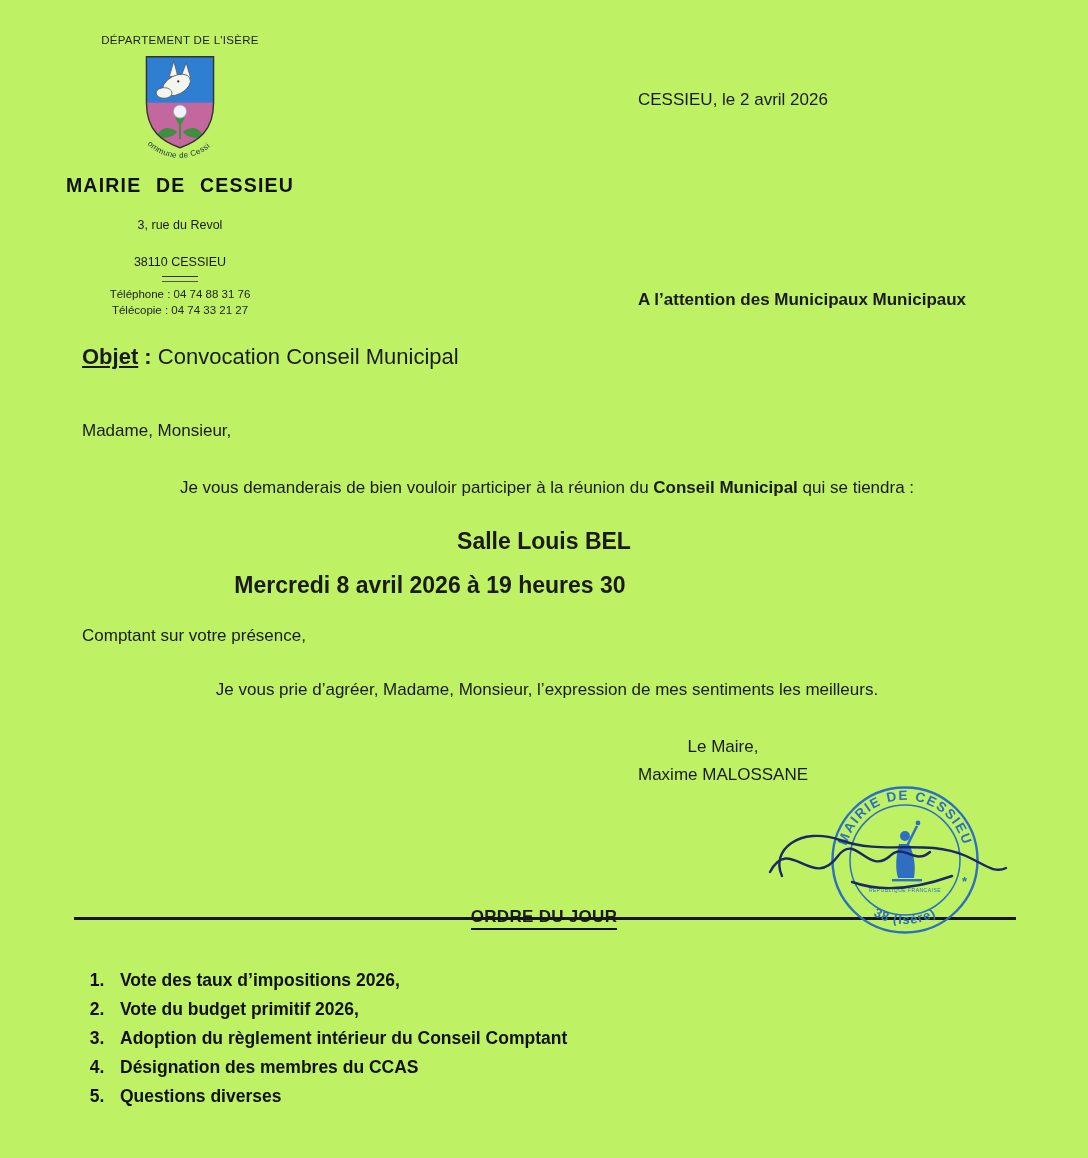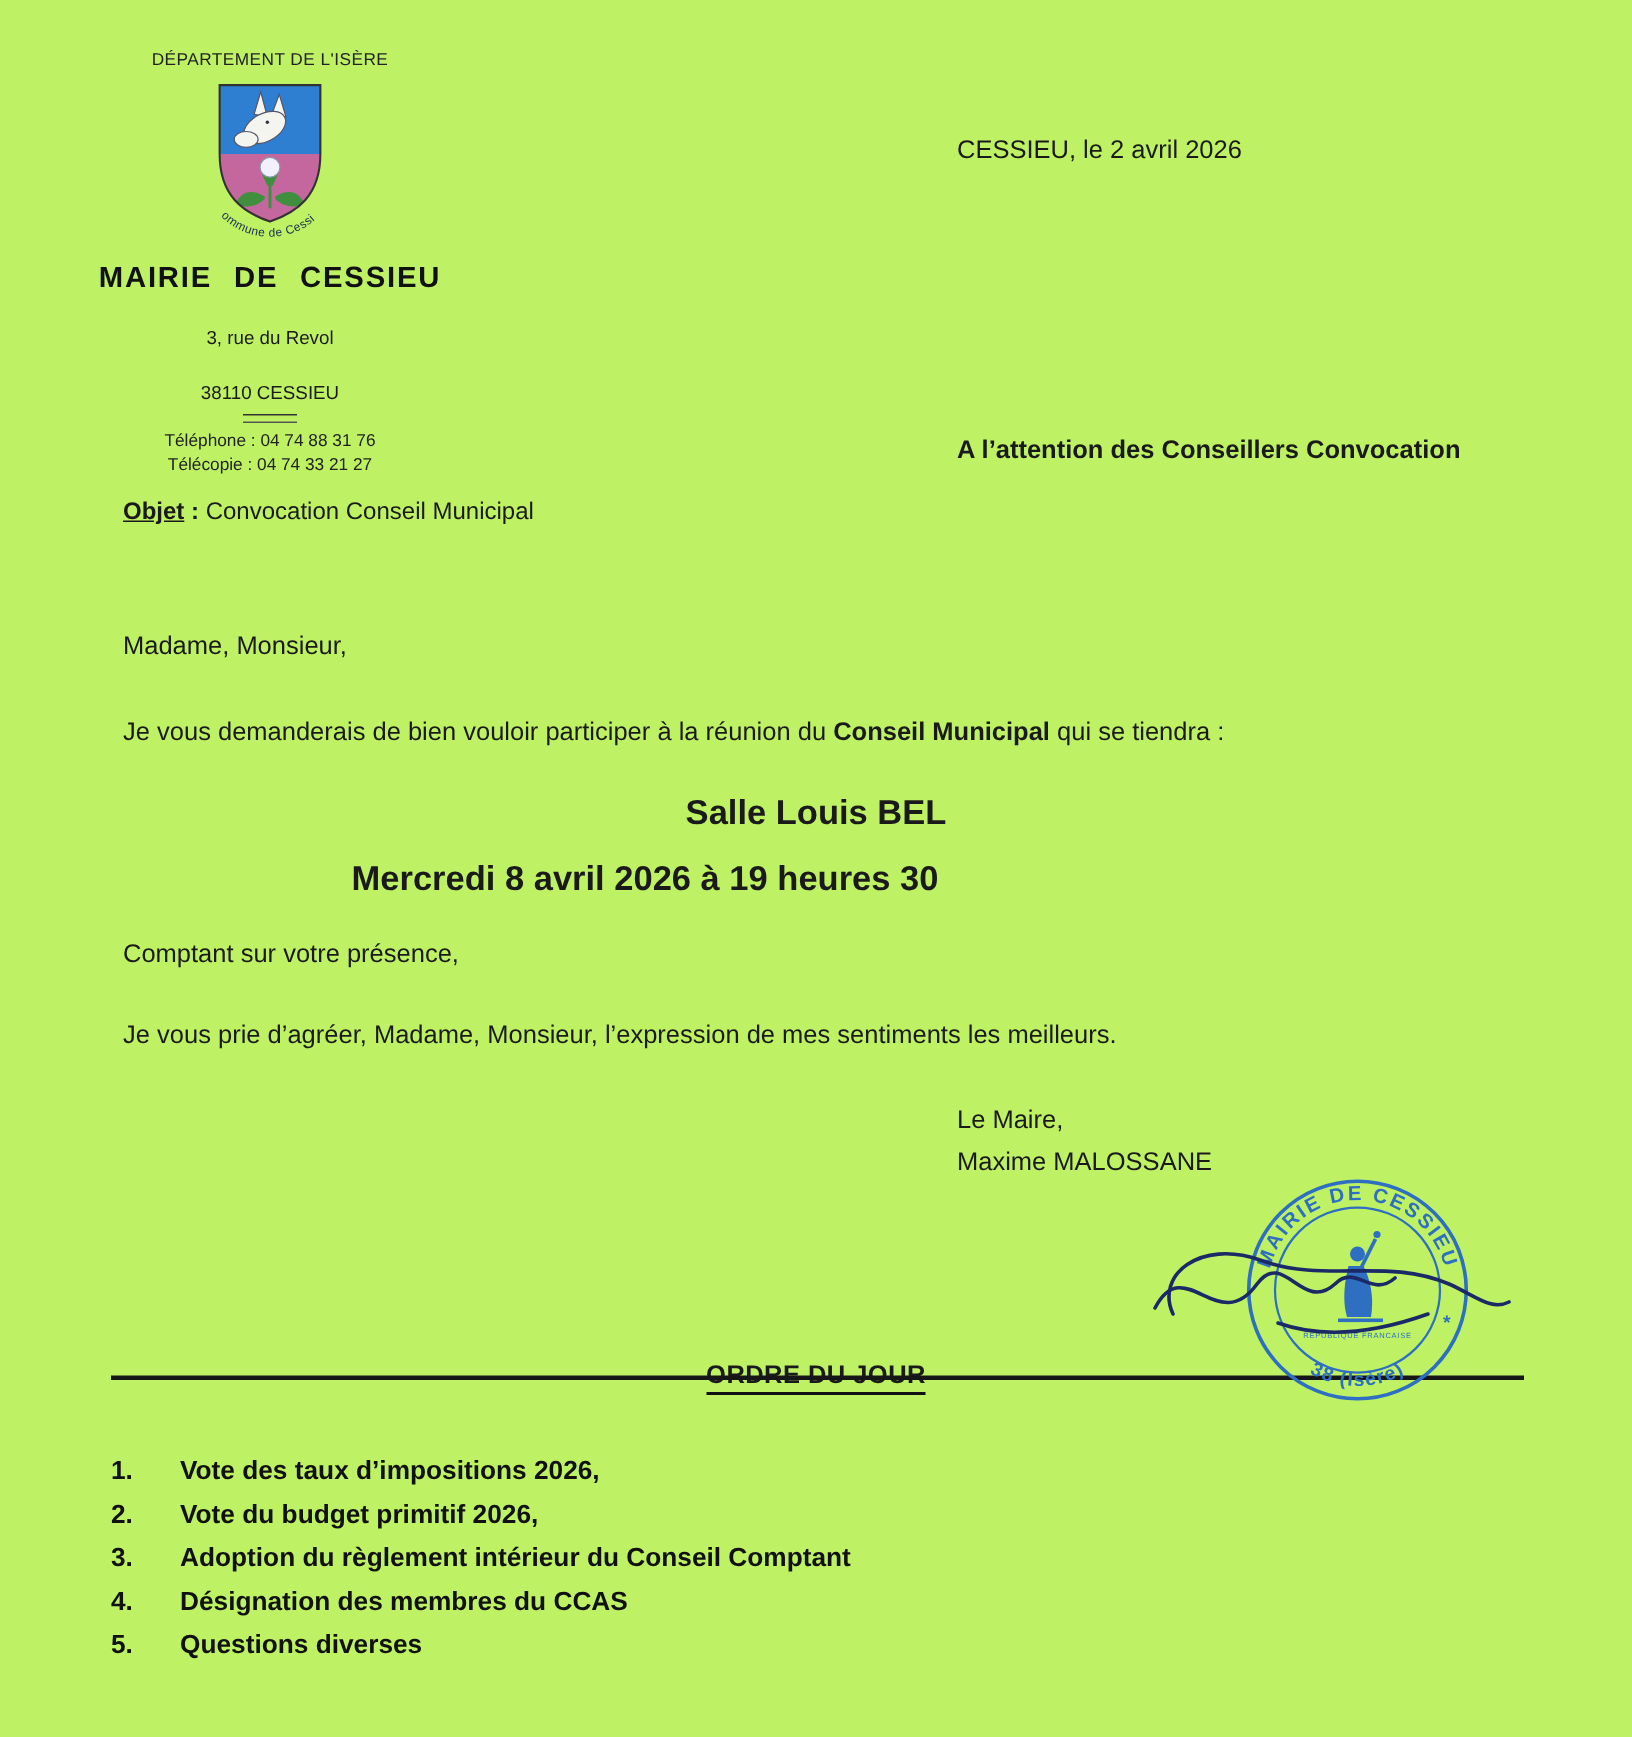--- a/index.html
+++ b/index.html
@@ -8,7 +8,7 @@
     background:#bef264; overflow:hidden;
     font-family:"Liberation Sans", sans-serif; color:#1a1a1a;
   }
-  .abs { position:absolute; }
+  .abs { position:absolute;text-align:center; }
   .keepspace { white-space:pre-wrap; }
 
   

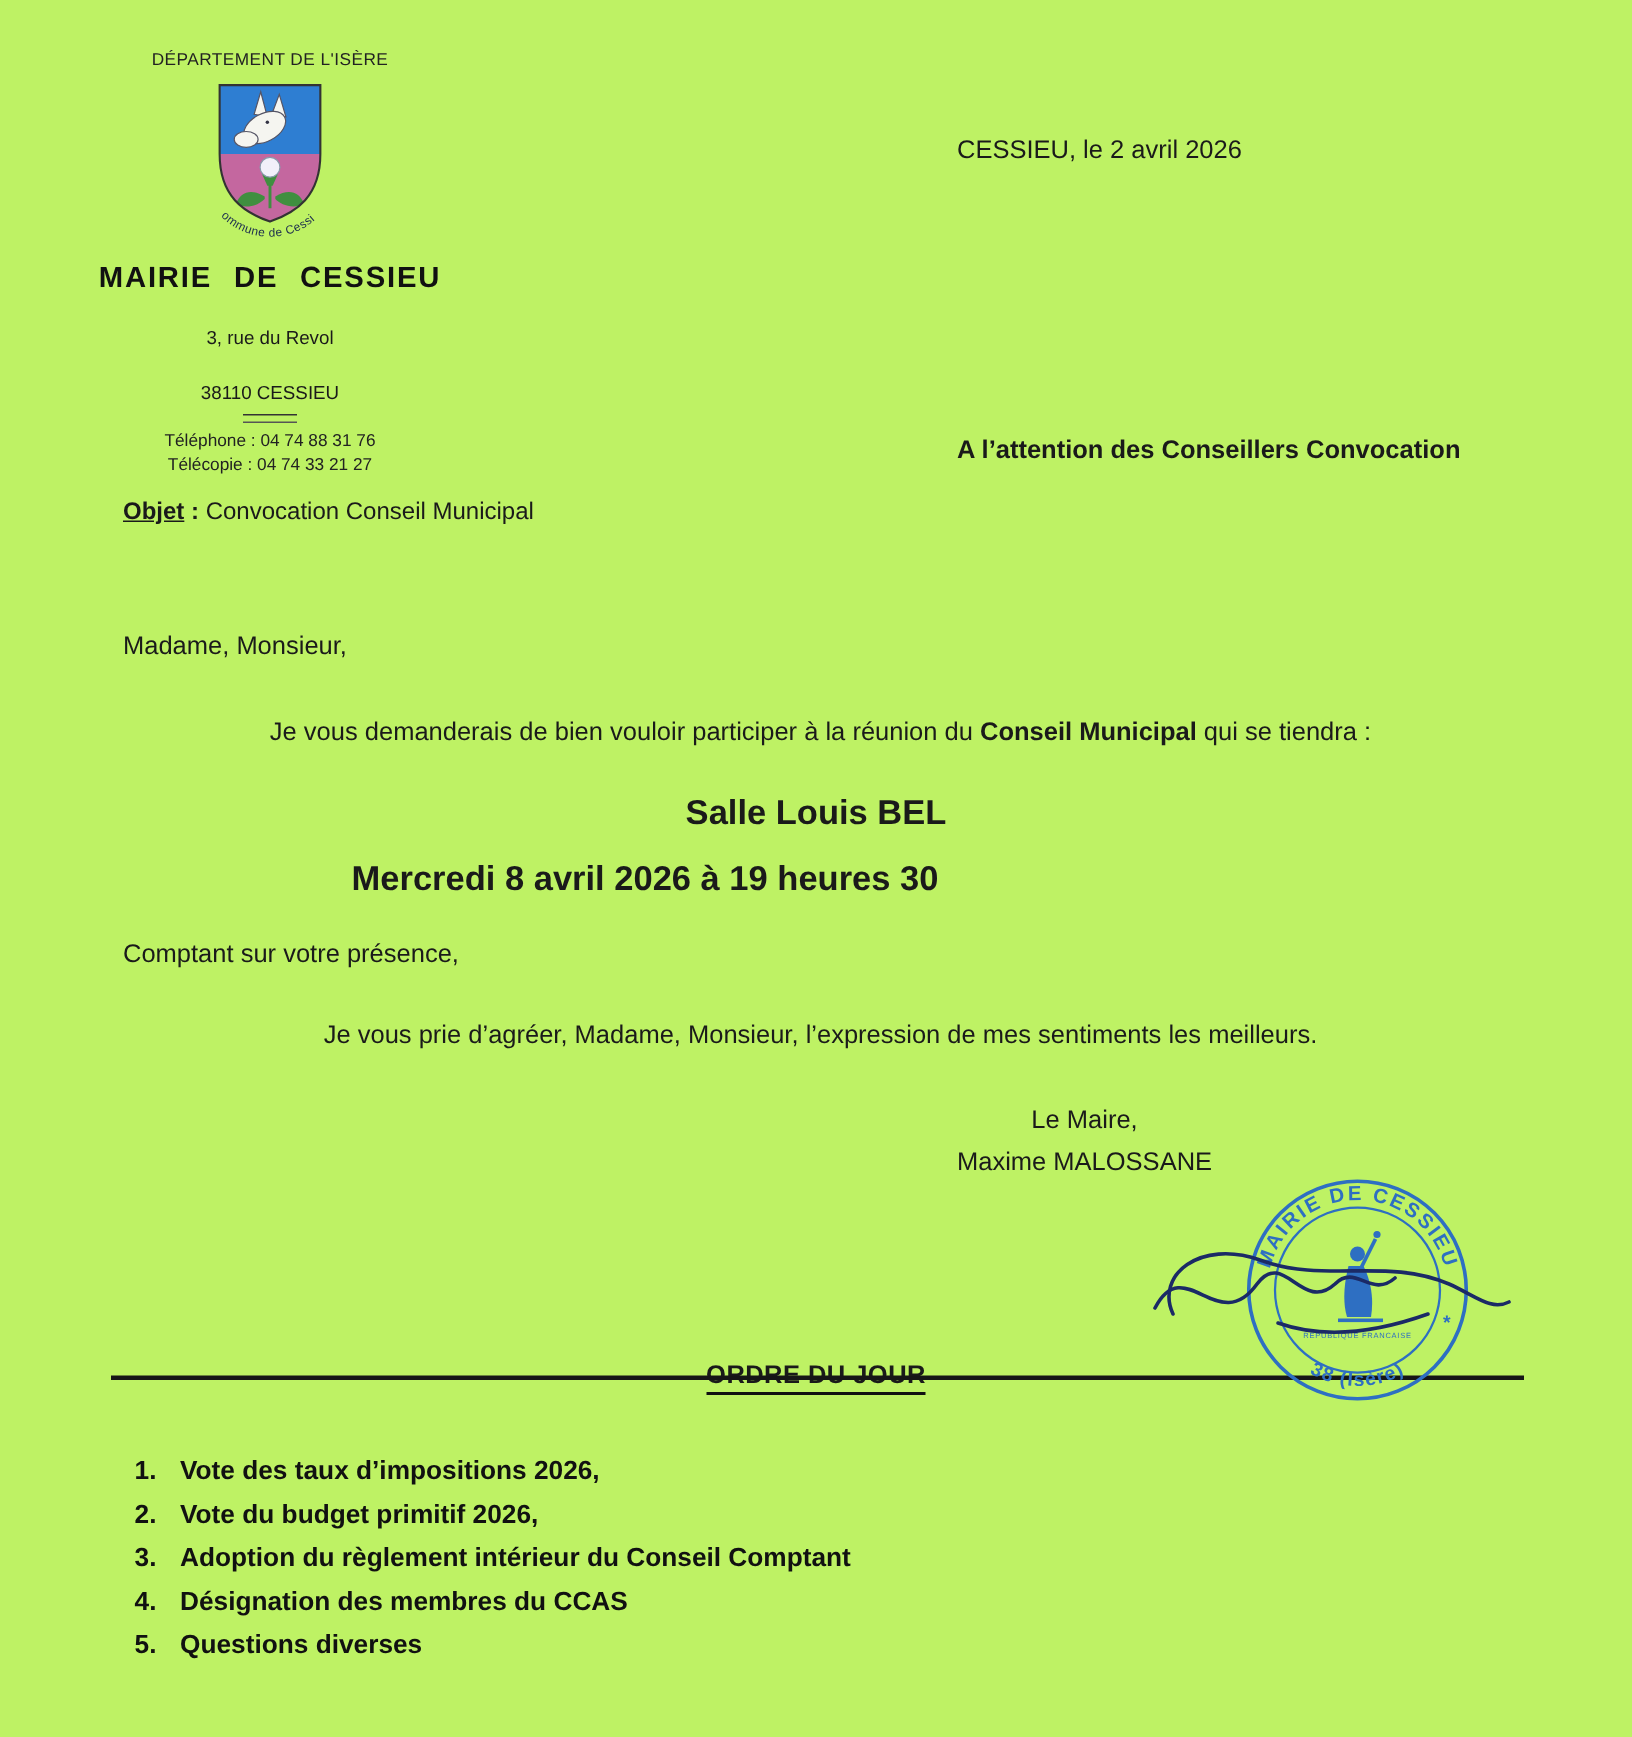--- a/index.html
+++ b/index.html
@@ -105,7 +105,7 @@
   </div>
 
   <div class="abs date-line">CESSIEU, le 2 avril 2026</div>
-  <div class="abs attention">A l’attention des Conseillers Convocation</div>
+  <div class="abs attention">A l’attention des Municipaux Municipaux</div>
 
   <div class="abs objet keepspace"><b class="u">Objet</b><b> : </b><span>Convocation Conseil Municipal</span></div>
 

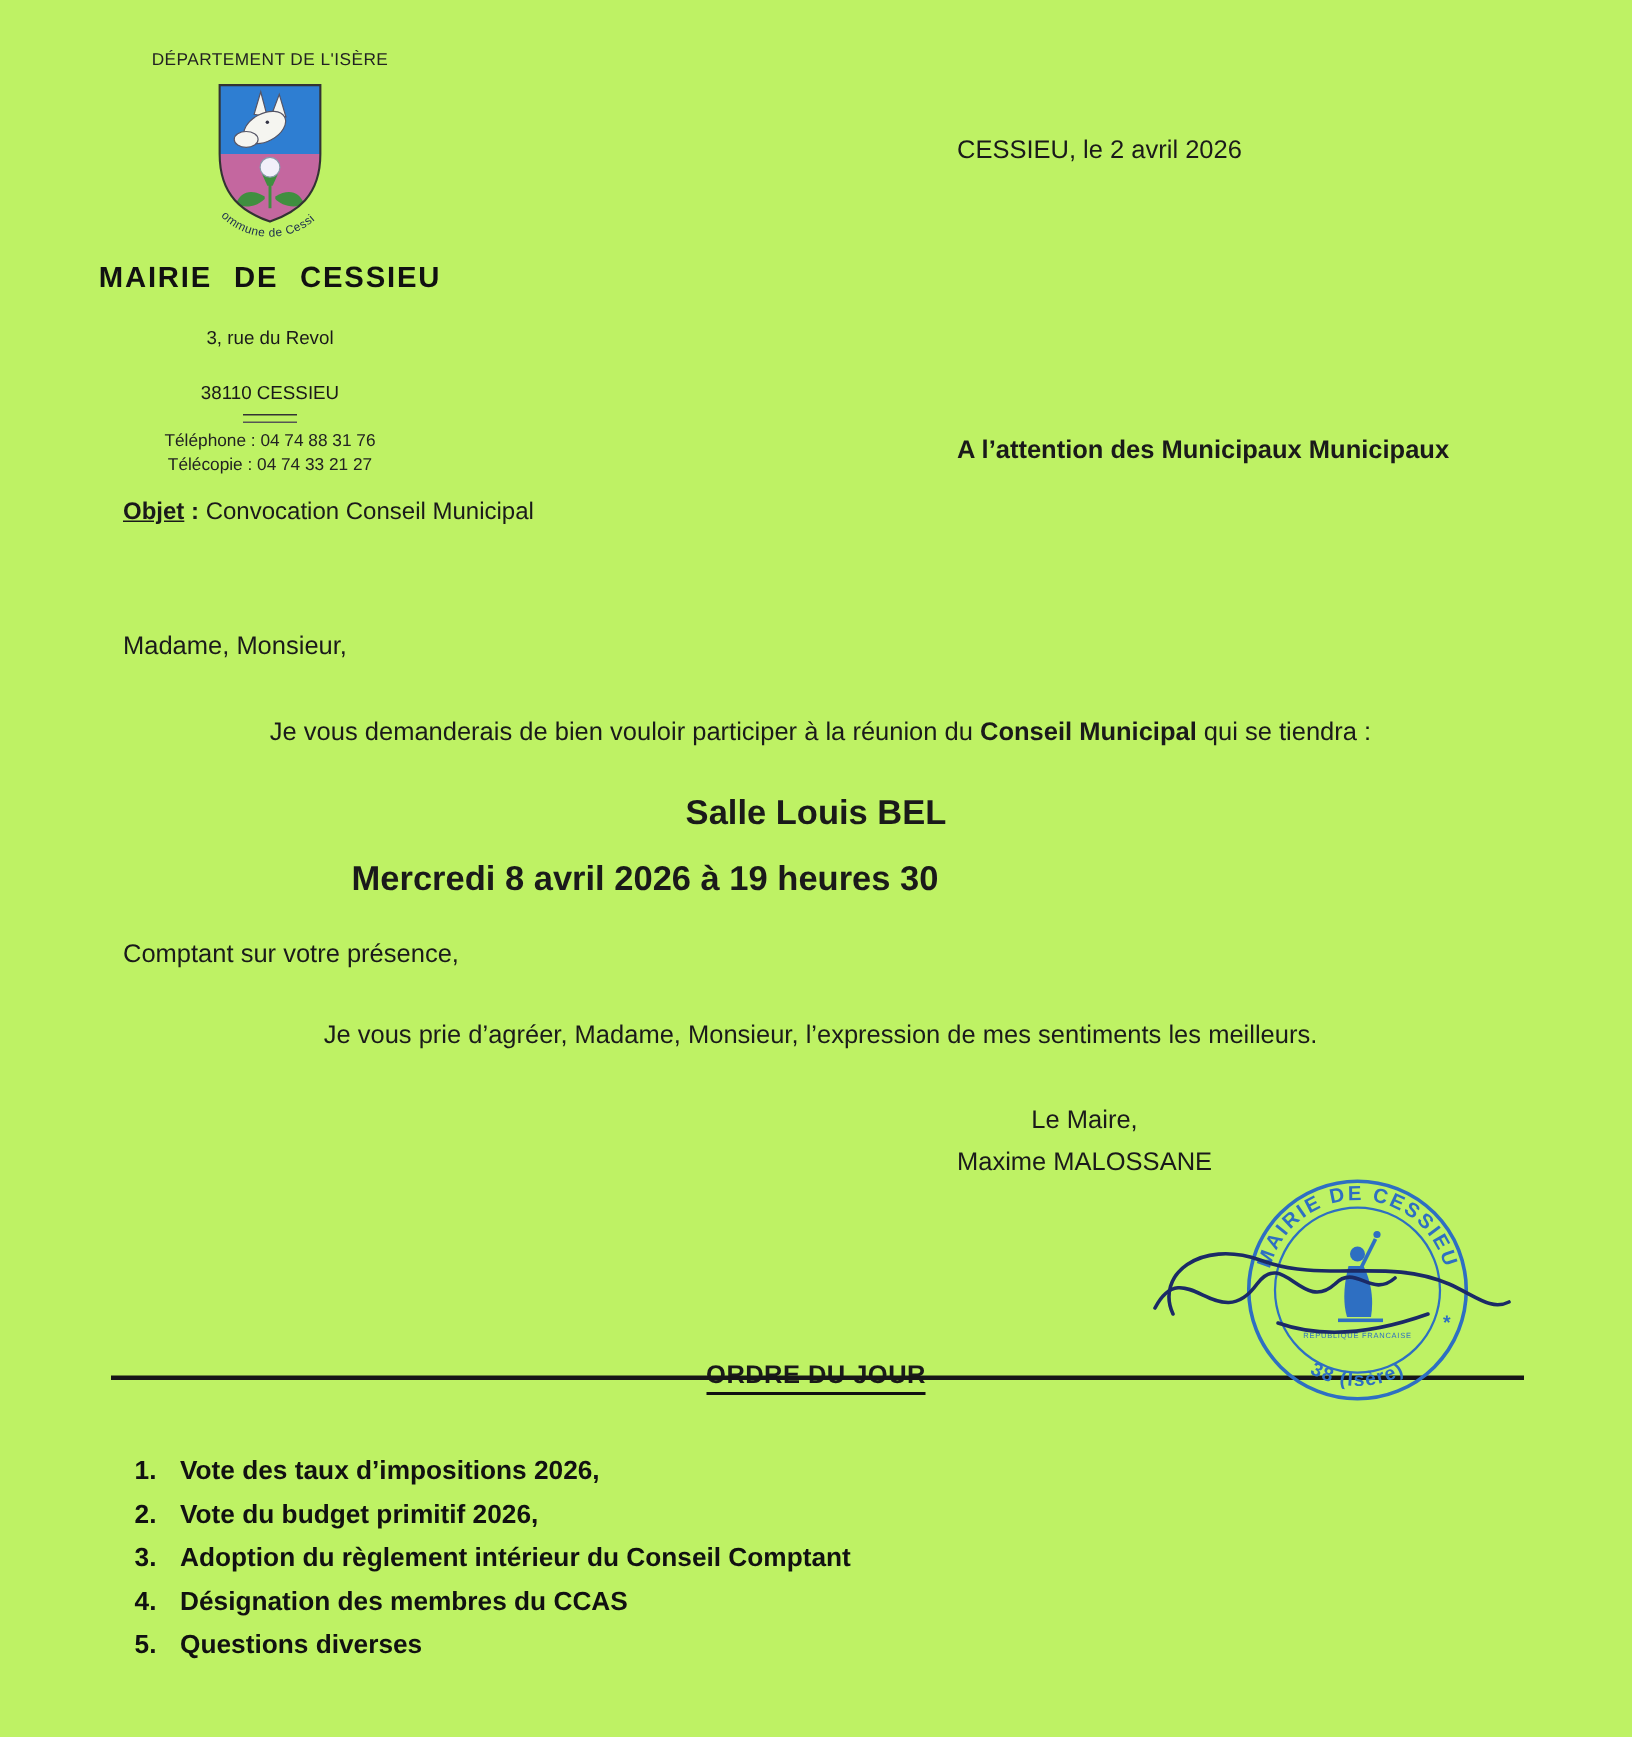--- a/index.html
+++ b/index.html
@@ -25,7 +25,7 @@
   .attention { left:638px; top:290px; font-size:17px; font-weight:700; }
 
   
-  .objet { left:82px; top:333px; font-size:16px; }
+  .objet { left:82px; top:344px; font-size:22px; }
   .objet b { font-weight:700; }
   .objet .u { text-decoration:underline; }
   .salutation { left:82px; top:421px; font-size:17px; }

